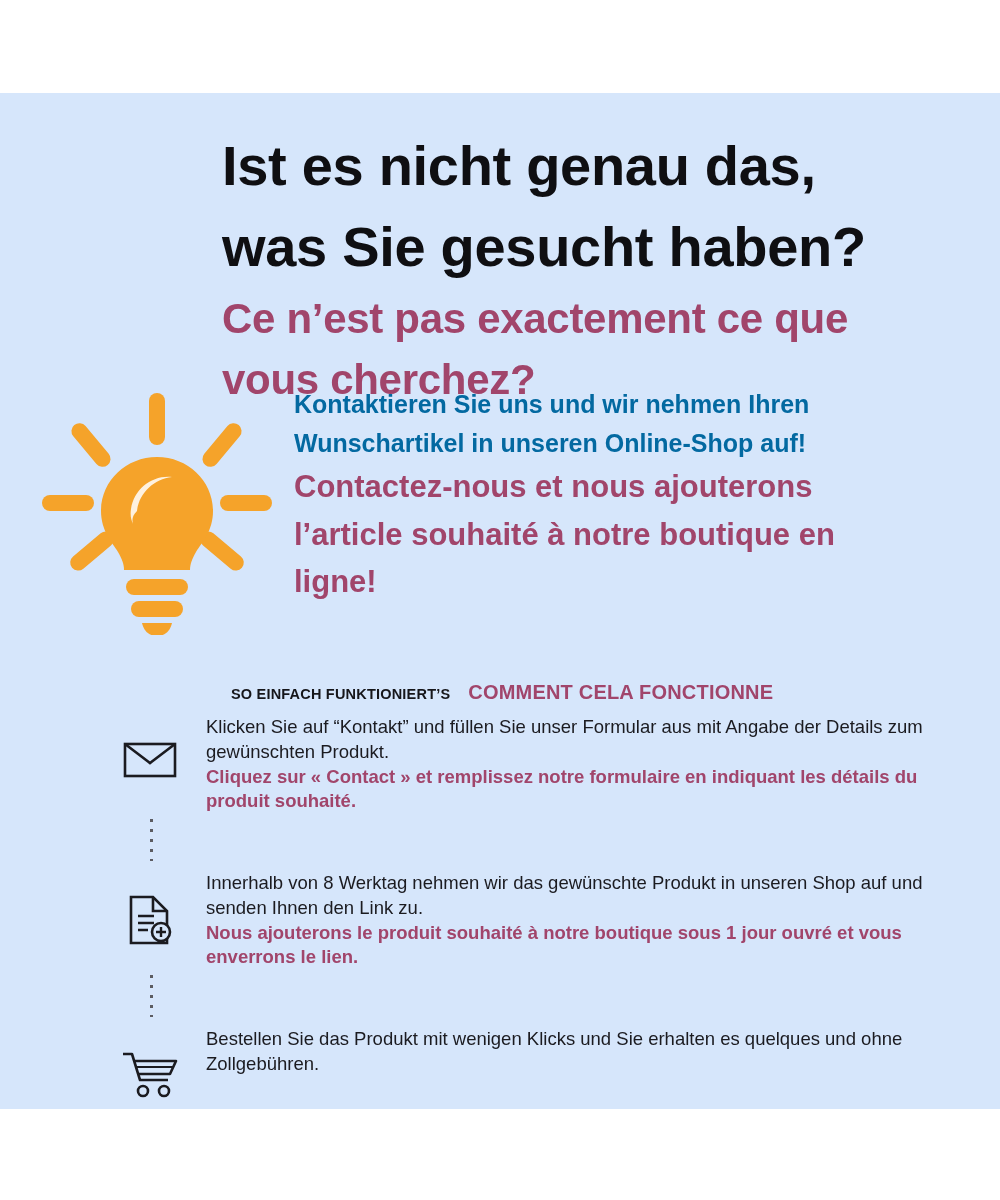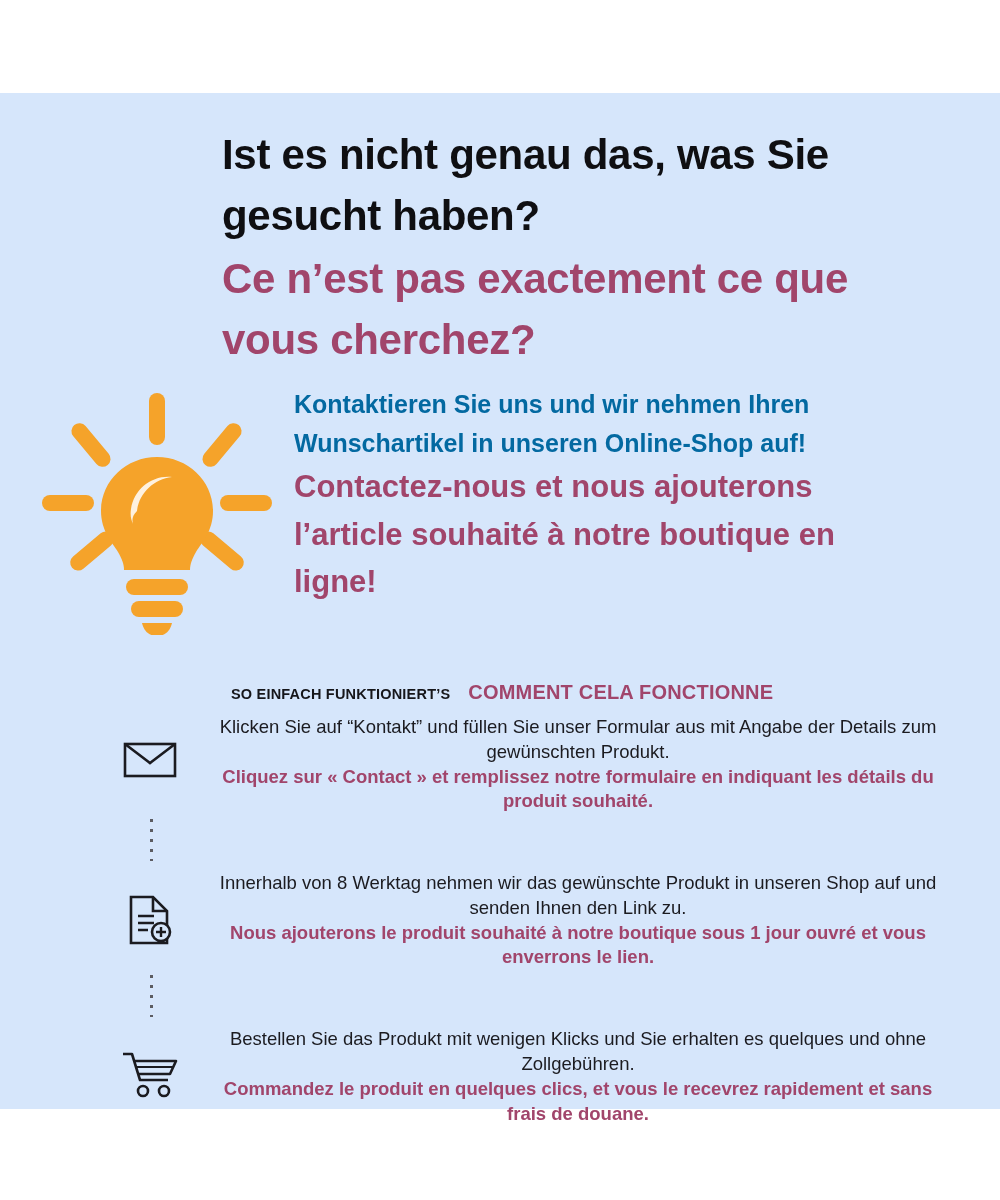--- a/index.html
+++ b/index.html
@@ -36,7 +36,7 @@
     width: 710px;
   }
   .headline-de {
-    font-size: 42px;
+    font-size: 56px;
     line-height: 1.45;
     font-weight: bold;
     color: #0f0f12;

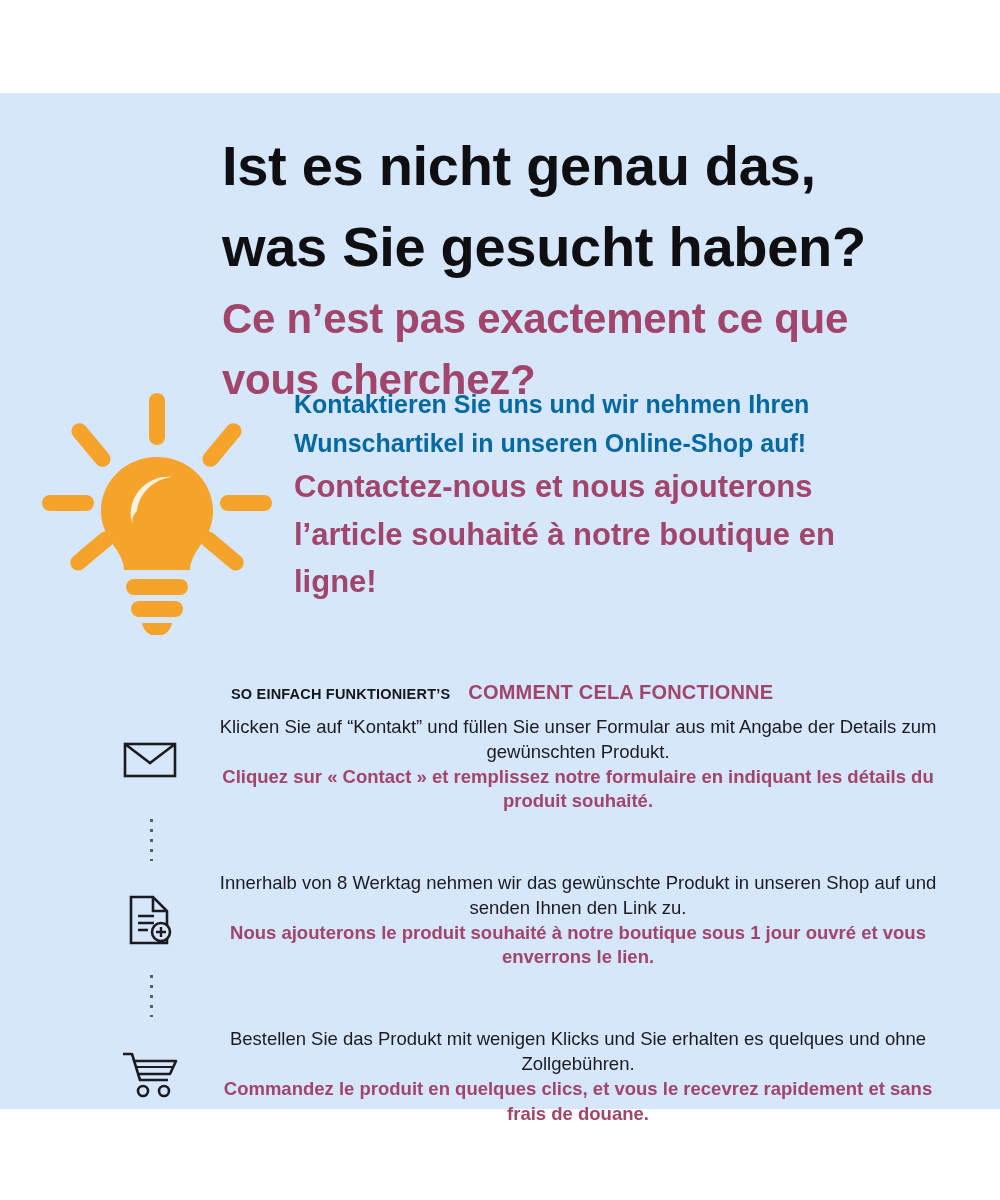--- a/index.html
+++ b/index.html
@@ -125,7 +125,6 @@
   .step-text {
     flex: 1;
     padding-top: 5px;
-    text-align: center;
   }
   .step-de {
     font-size: 18.5px;

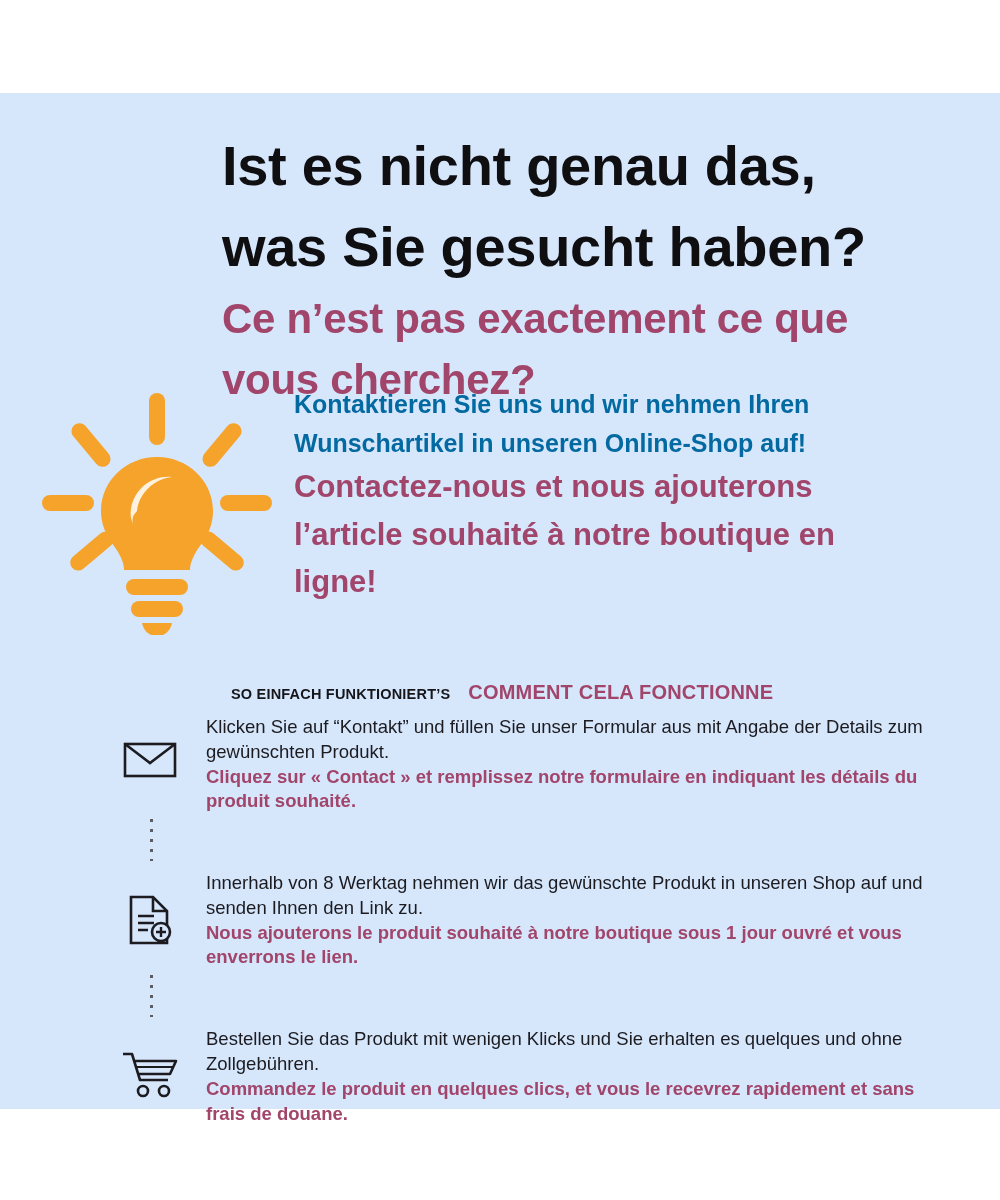--- a/index.html
+++ b/index.html
@@ -251,7 +251,6 @@
       </div>
       <div class="step-text">
         <div class="step-de">Bestellen Sie das Produkt mit wenigen Klicks und Sie erhalten es quelques und ohne Zollgebühren.</div>
-        <div class="step-fr">Commandez le produit en quelques clics, et vous le recevrez rapidement et sans frais de douane.</div>
       </div>
     </div>
 

